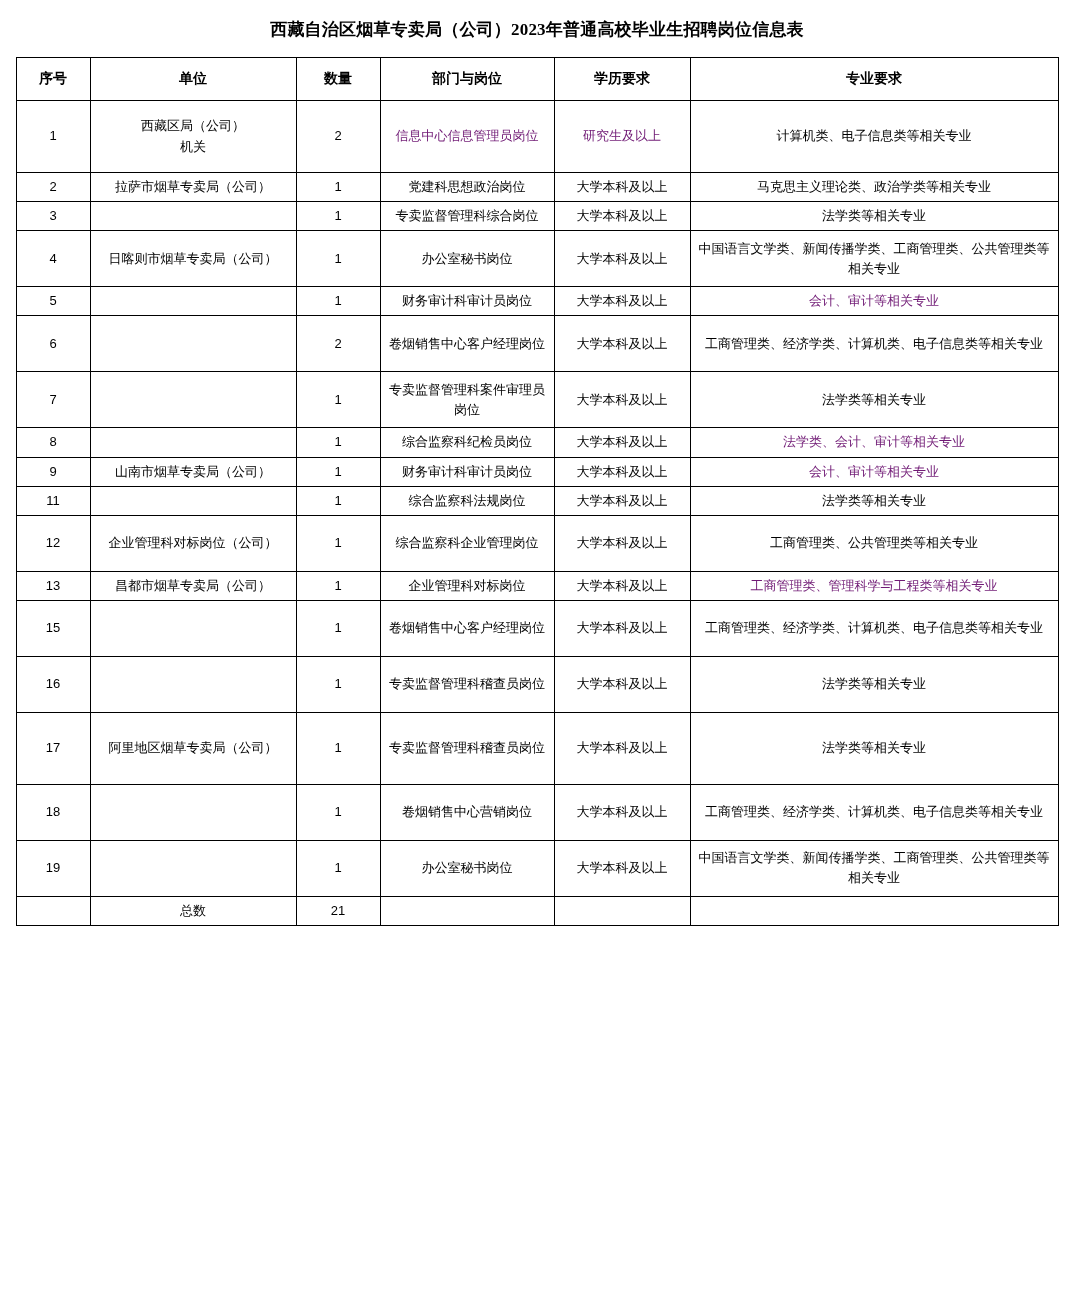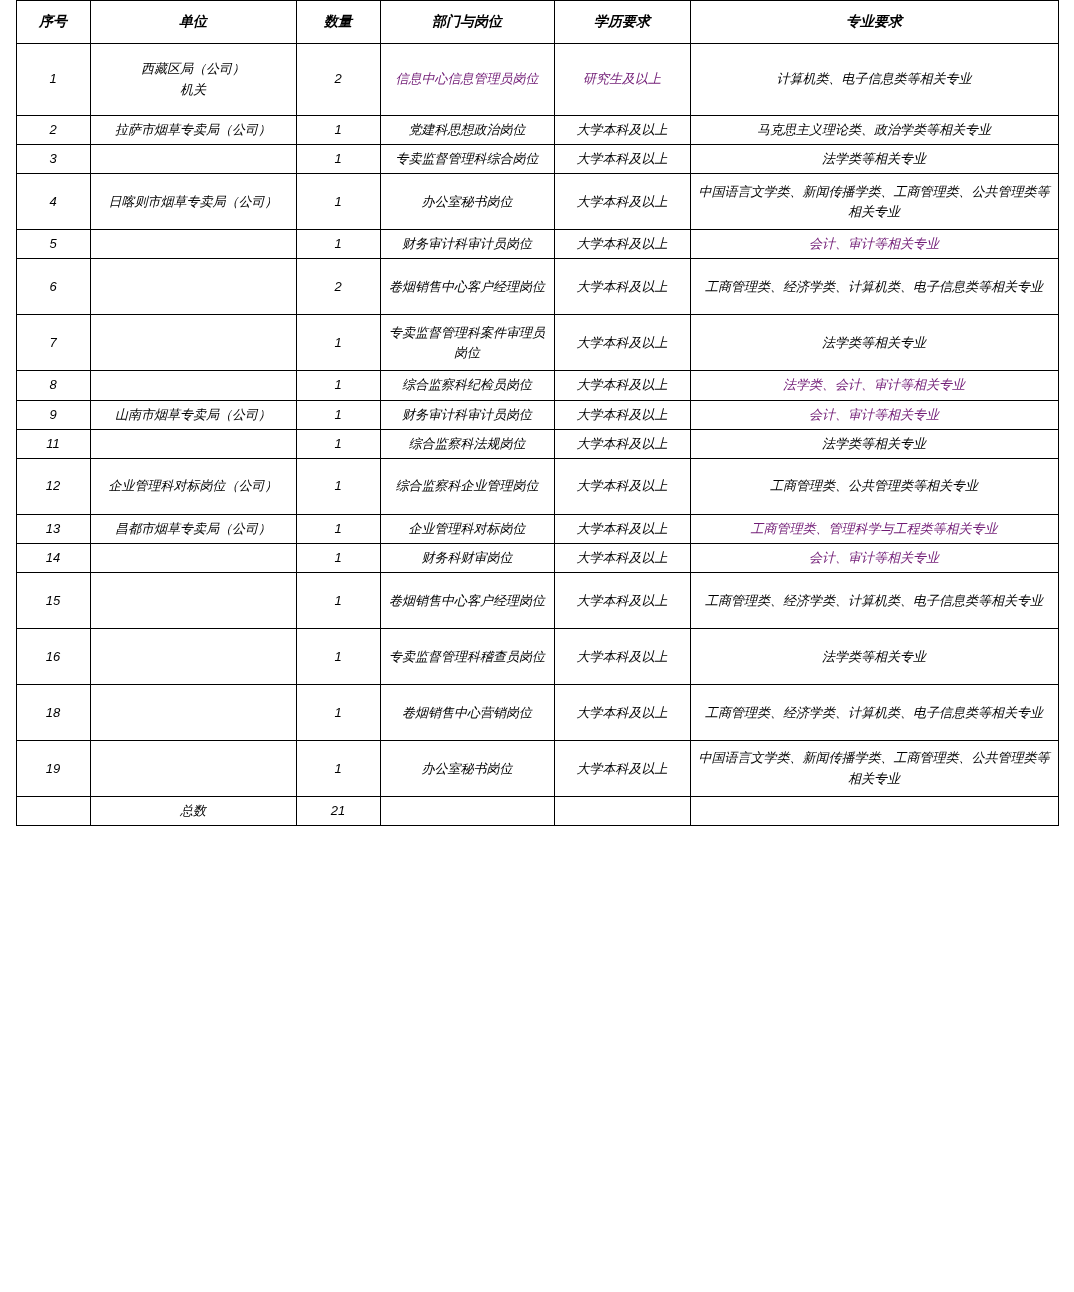--- a/index.html
+++ b/index.html
@@ -74,6 +74,7 @@
 
 <div class="page">
 
+  <div class="doc-title">西藏自治区烟草专卖局（公司）2023年普通高校毕业生招聘岗位信息表</div>
 
   <table class="jobs">
     <colgroup>

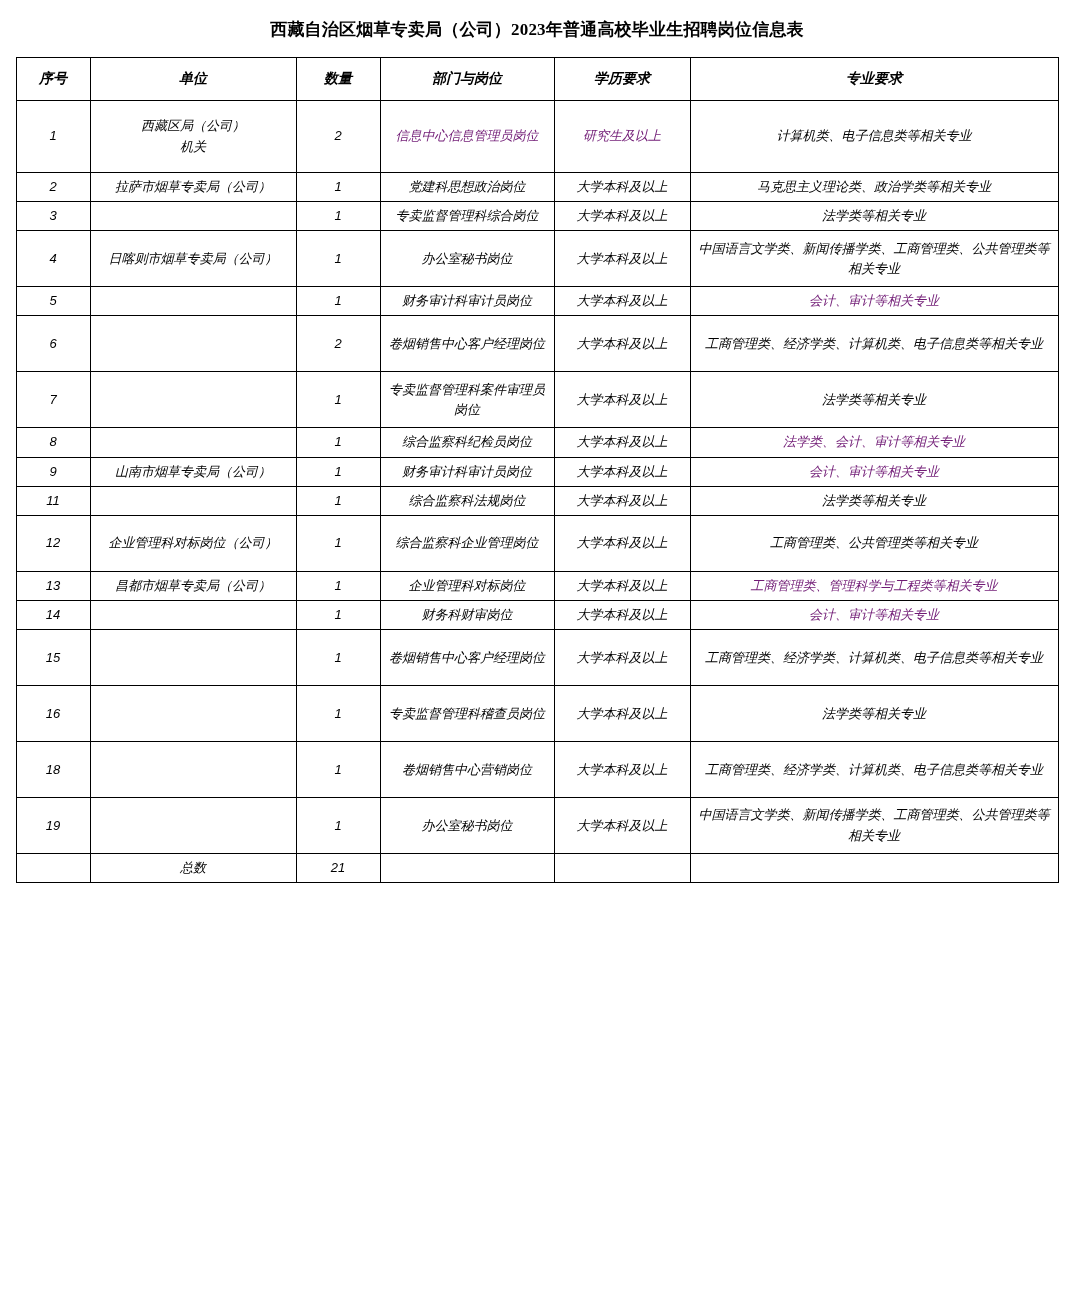--- a/index.html
+++ b/index.html
@@ -31,7 +31,6 @@
     margin: 0 auto;
     width: 1042px;
     table-layout: fixed;
-    font-style: italic;
   }
   table.jobs td, table.jobs th {
     border: 1px solid #000000;

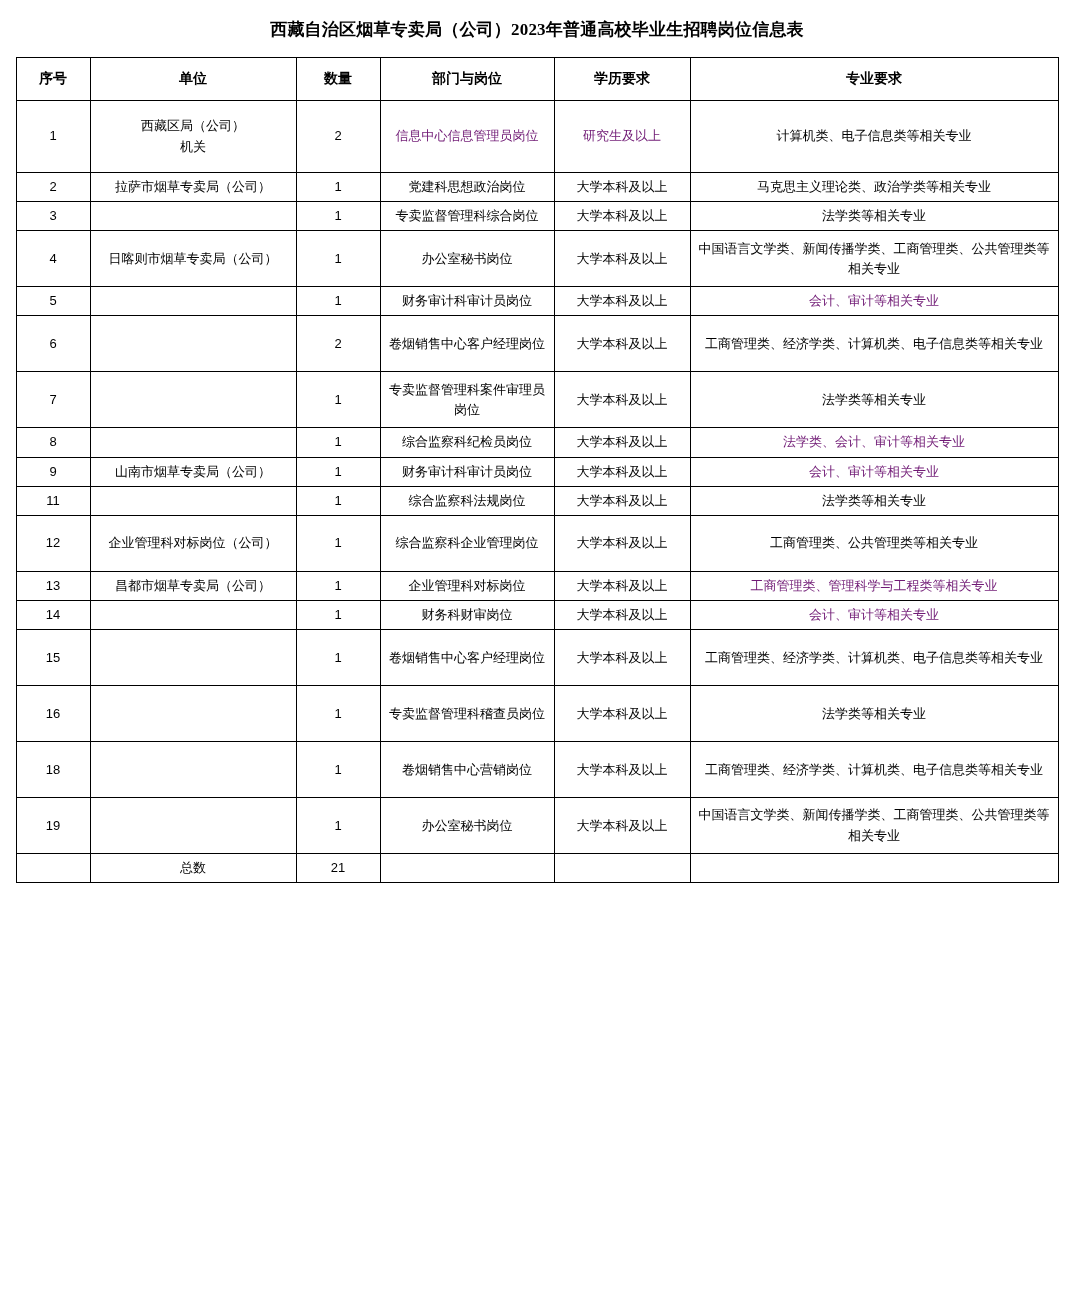--- a/index.html
+++ b/index.html
@@ -208,14 +208,6 @@
         <td class="major muted">工商管理类、管理科学与工程类等相关专业</td>
       </tr>
 
-      <tr>
-        <td class="no">14</td>
-        <td class="unit blank-cell"></td>
-        <td class="num">1</td>
-        <td class="dept">财务科财审岗位</td>
-        <td class="edu">大学本科及以上</td>
-        <td class="major muted">会计、审计等相关专业</td>
-      </tr>
 
       <tr class="tall">
         <td class="no">15</td>

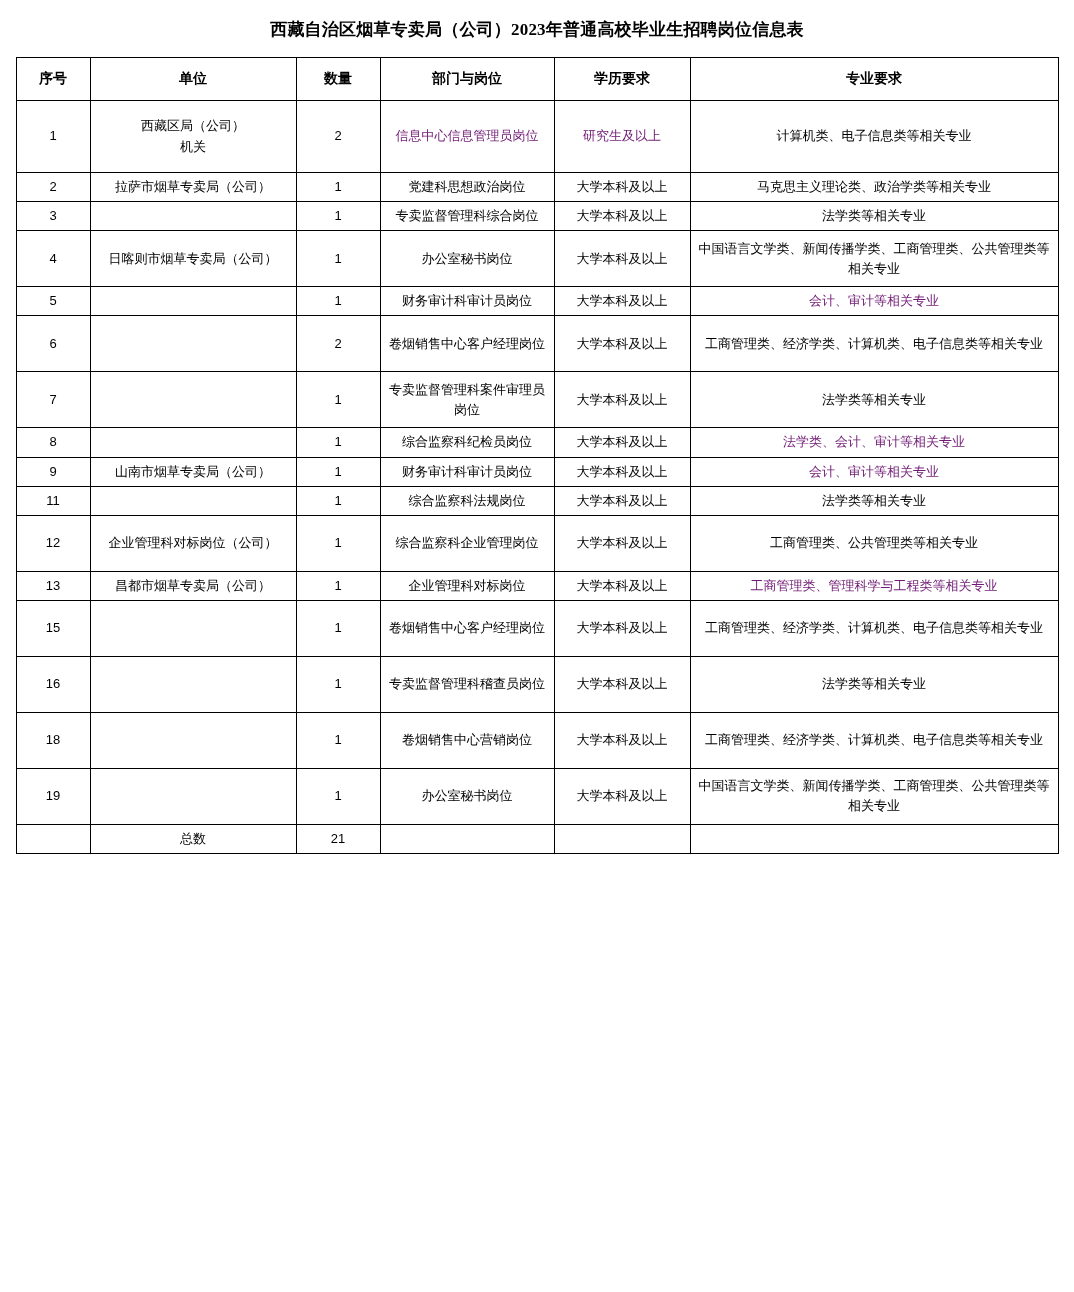--- a/index.html
+++ b/index.html
@@ -227,6 +227,14 @@
         <td class="major">法学类等相关专业</td>
       </tr>
 
+      <tr class="xtall">
+        <td class="no">17</td>
+        <td class="unit">阿里地区烟草专卖局（公司）</td>
+        <td class="num">1</td>
+        <td class="dept">专卖监督管理科稽查员岗位</td>
+        <td class="edu">大学本科及以上</td>
+        <td class="major">法学类等相关专业</td>
+      </tr>
 
       <tr class="tall">
         <td class="no">18</td>

